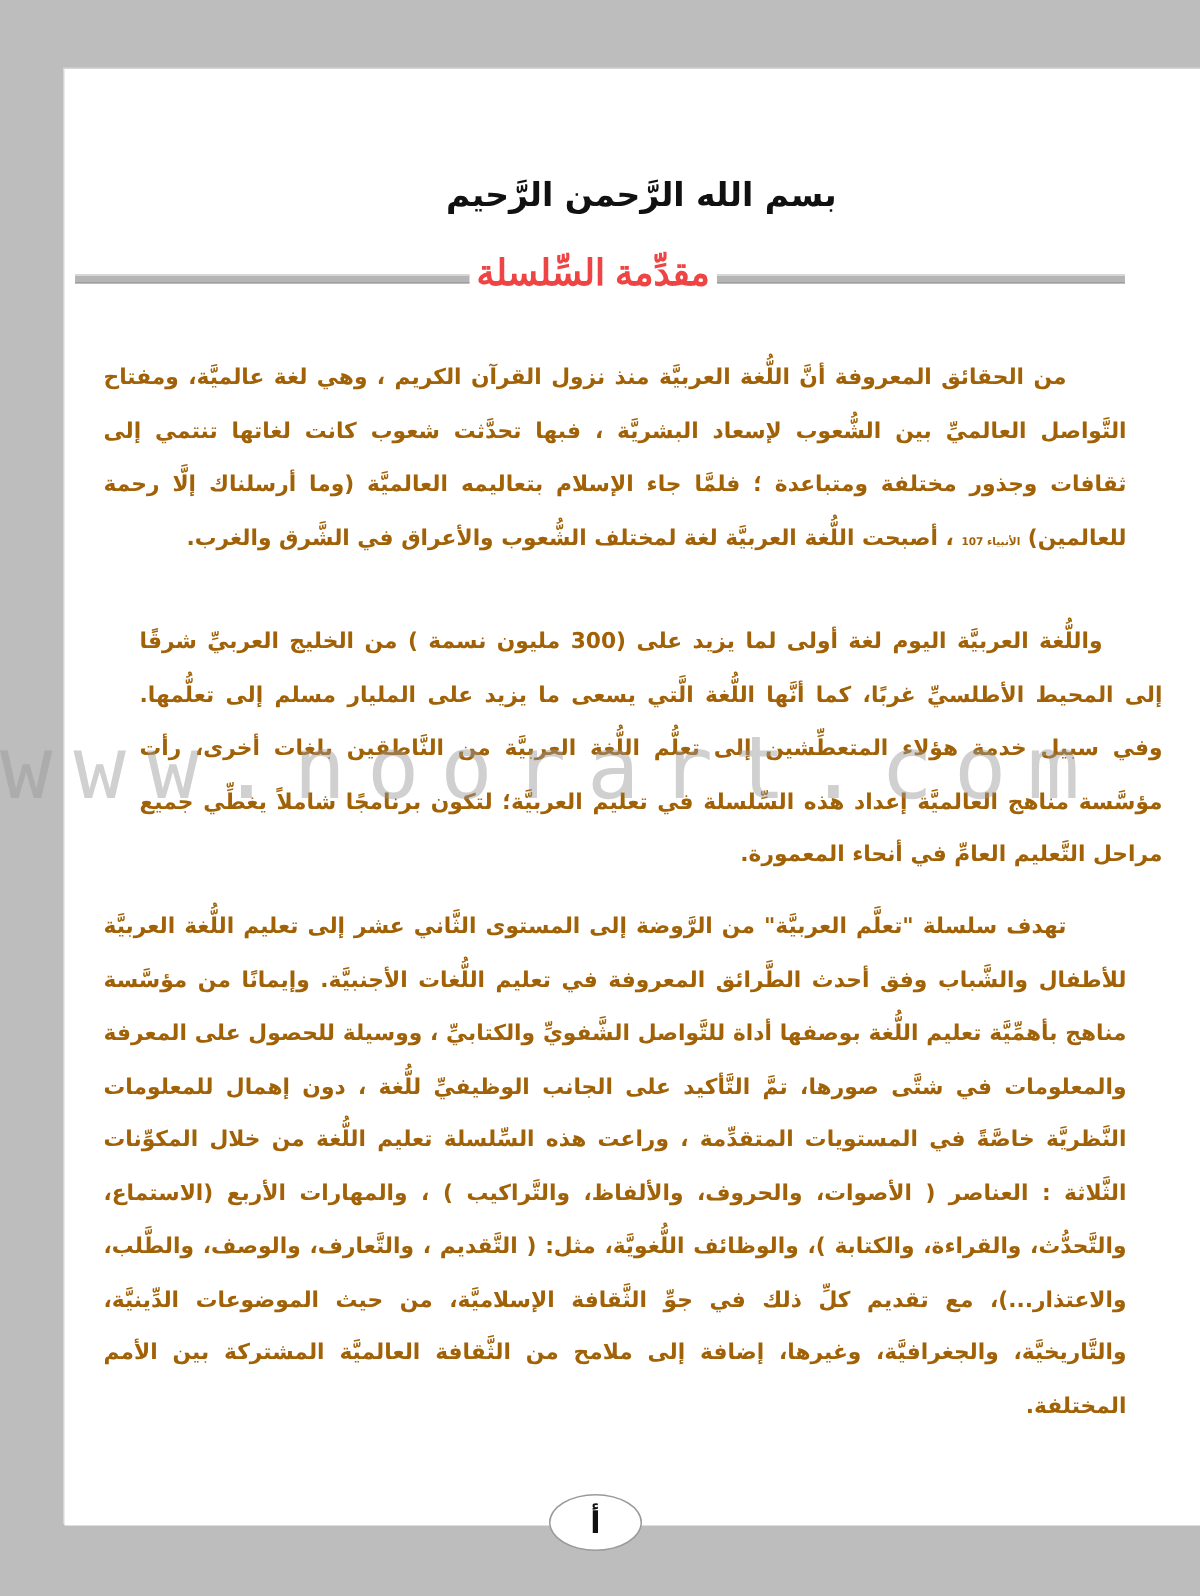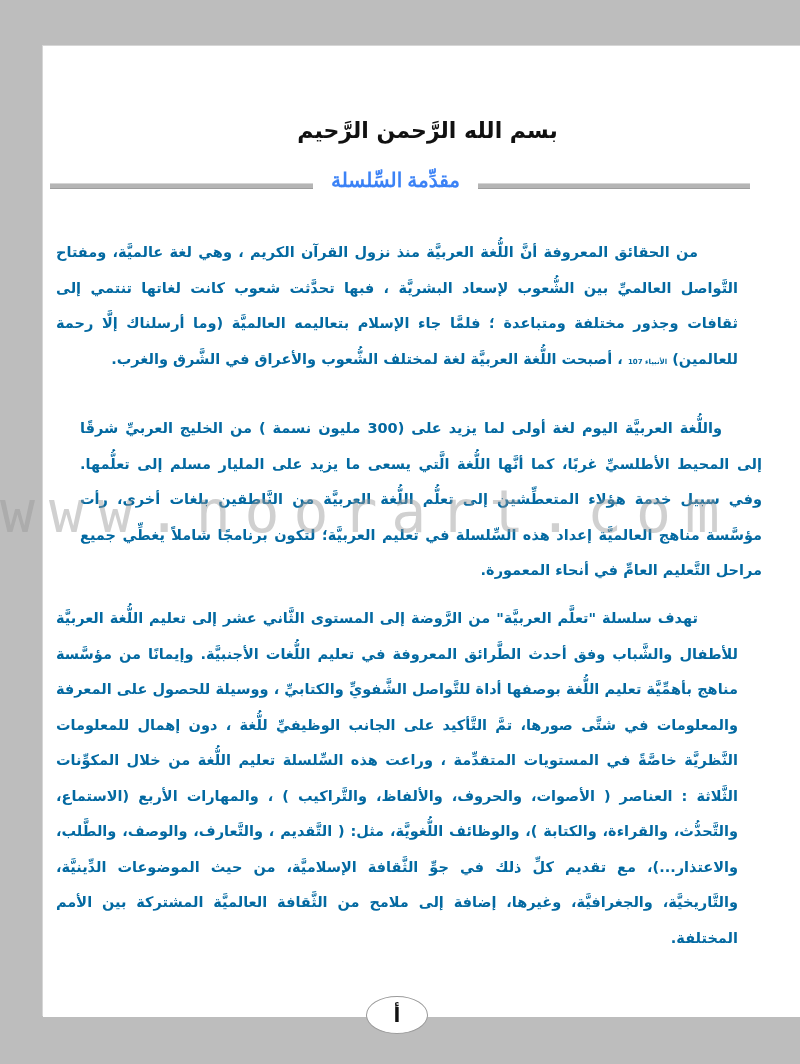--- a/index.html
+++ b/index.html
@@ -50,10 +50,10 @@
       top: 0;
       text-align: center;
       direction: rtl;
-      font-family: Liberation Serif, serif;
+      font-family: Liberation Sans, sans-serif;
       font-weight: bold;
-      font-size: 20px;
-      color: #3b82f6;
+      font-size: 24px;
+      color: #ef4444;
     }
     .body-text {
       position: absolute;

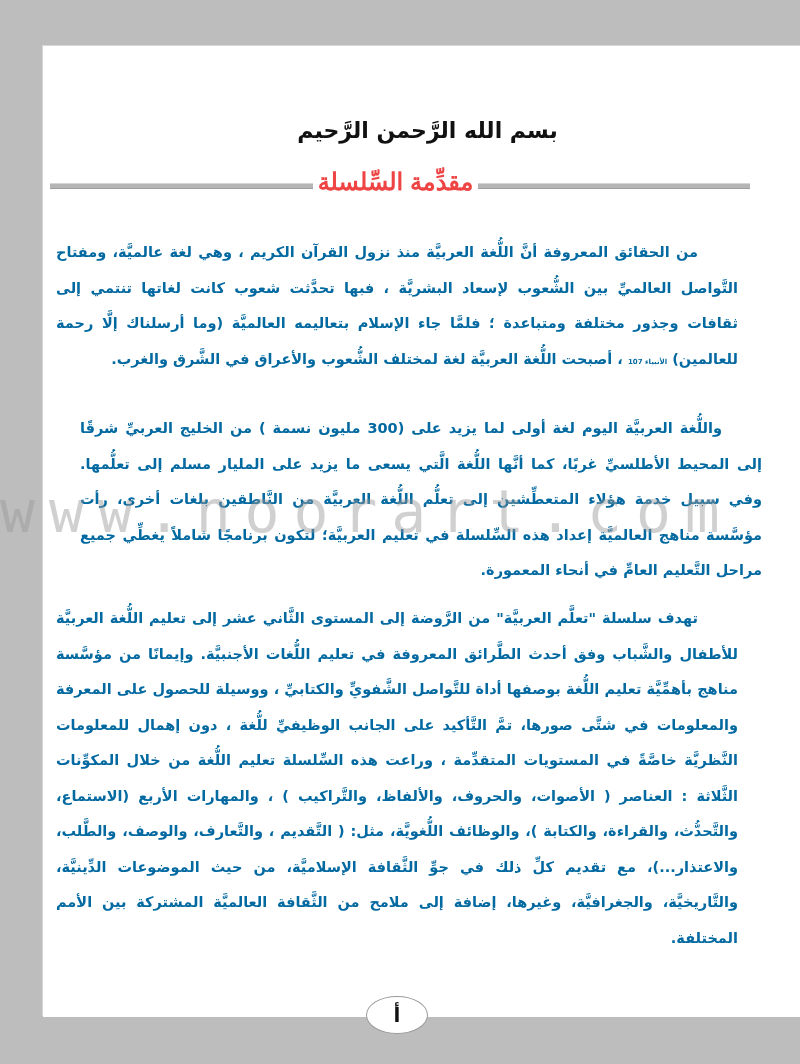--- a/index.html
+++ b/index.html
@@ -57,14 +57,14 @@
     }
     .body-text {
       position: absolute;
-      left: 13px; width: 682px;
+      left: 26px; width: 682px;
       direction: rtl;
       text-align: justify;
       font-family: "DejaVu Sans", sans-serif;
       font-weight: bold;
       font-size: 14.5px;
       line-height: 35.5px;
-      color: #0369a1;
+      color: #a16207;
     }
     .body-text p { margin: 0; text-indent: 40px; }
     .p1 { top: 189px; }

